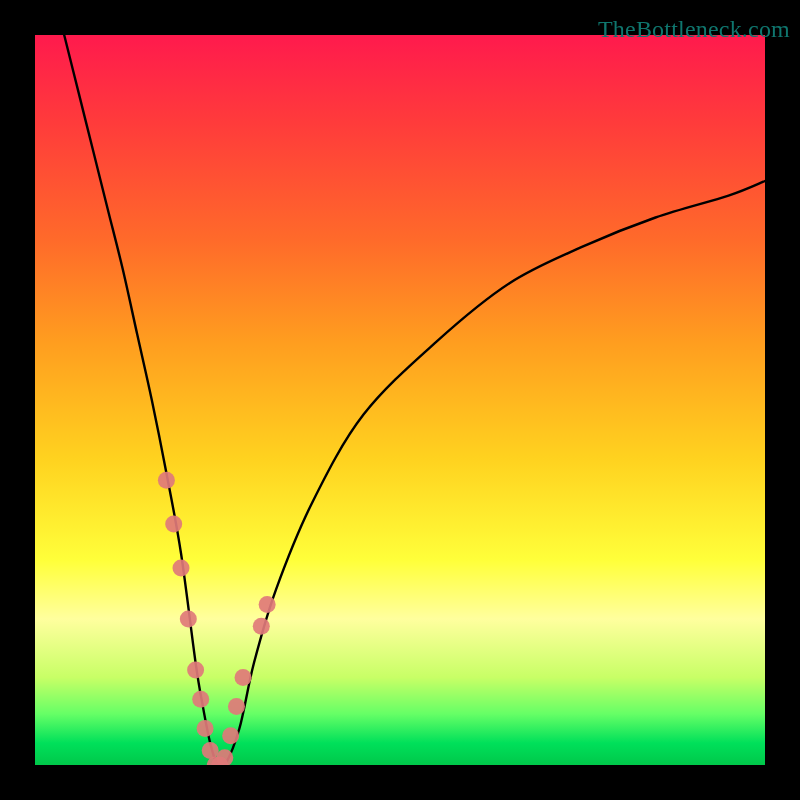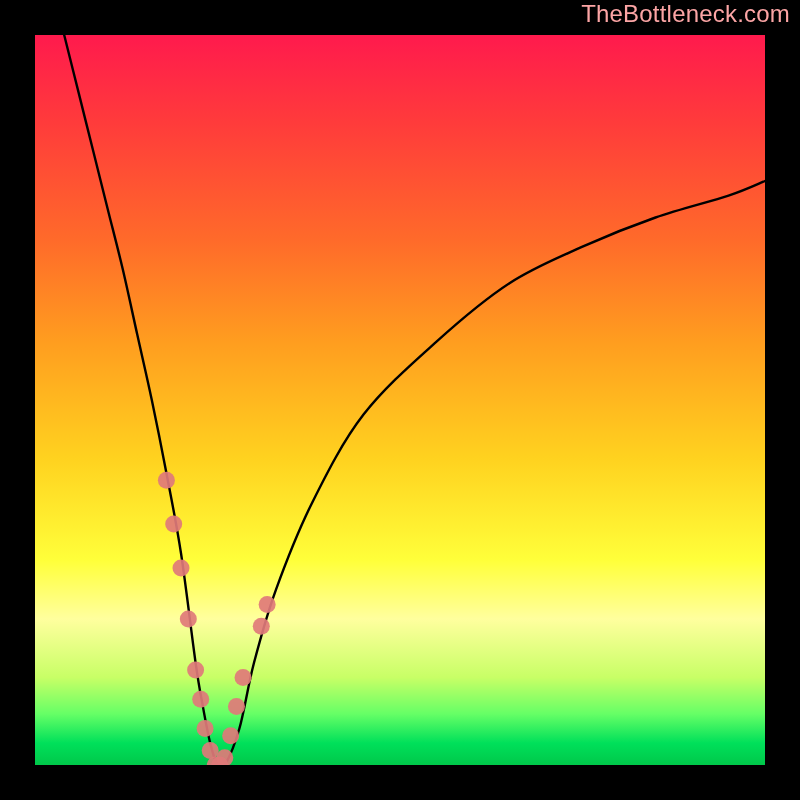--- a/index.html
+++ b/index.html
@@ -41,13 +41,14 @@
   }
   .watermark {
     position: absolute;
-    top: 0;
+    top: 16px;
     right: 10px;
-    color: #fca5a5;
+    color: #0f766e;
     font-size: 24px;
     font-weight: 400;
     letter-spacing: 0.2px;
     user-select: none;
+    font-family: Liberation Serif, serif;
   }
   svg.curve {
     position: absolute;

